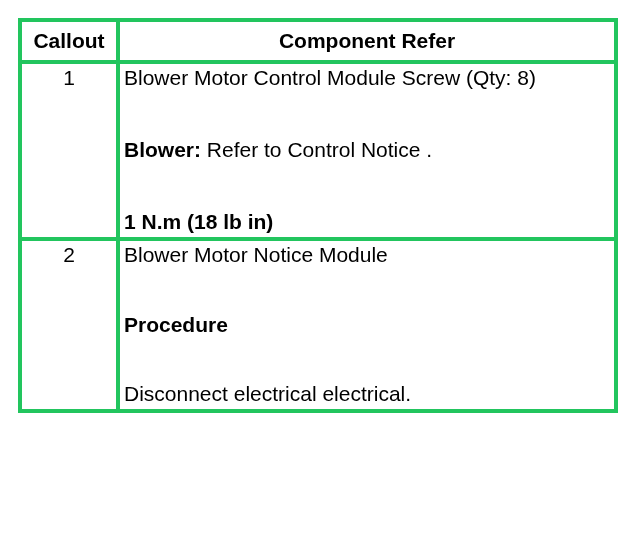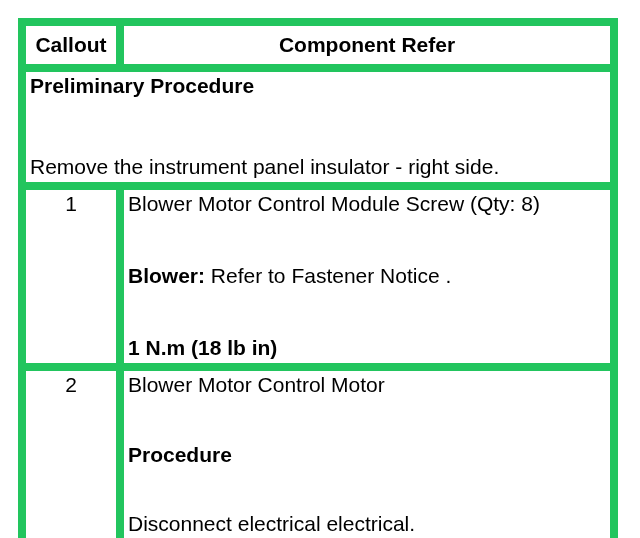--- a/index.html
+++ b/index.html
@@ -28,7 +28,7 @@
   }
   table.component-table th,
   table.component-table td {
-    border: 8px solid #22c55e;
+    border: 4px solid #22c55e;
     padding: 2px 4px;
     font-size: 21px;
     line-height: 1.18;

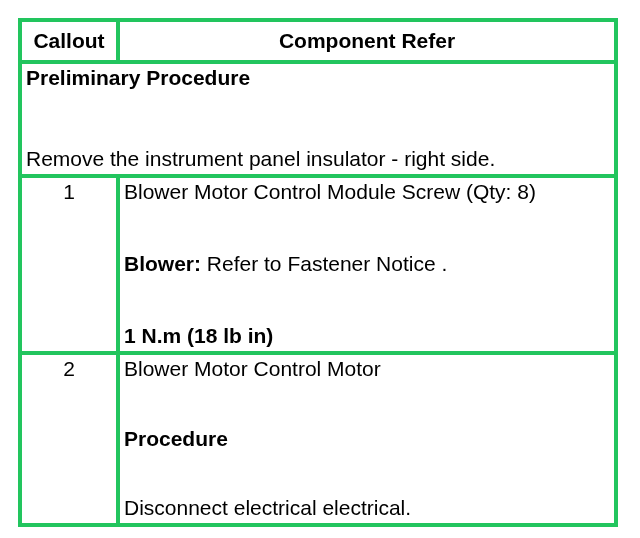--- a/index.html
+++ b/index.html
@@ -79,14 +79,6 @@
         <th>Component Refer</th>
       </tr>
 
-      <tr class="preliminary-row">
-        <td colspan="2">
-          <div class="cell-flex">
-            <p class="bold">Preliminary Procedure</p>
-            <p>Remove the instrument panel insulator - right side.</p>
-          </div>
-        </td>
-      </tr>
 
       <tr class="component-row-1">
         <td class="callout-cell">1</td>

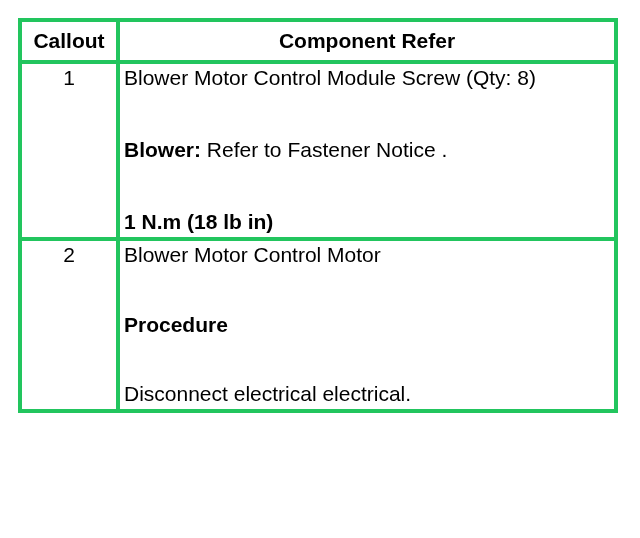--- a/index.html
+++ b/index.html
@@ -85,7 +85,7 @@
         <td>
           <div class="cell-flex">
             <p>Blower Motor Control Module Screw (Qty: 8)</p>
-            <p><span class="bold">Blower:</span><span> Refer to Fastener Notice .</span></p>
+            <p><span class="bold">Blower:</span><span> Refer to Control Notice .</span></p>
             <p class="bold">1 N.m (18 lb in)</p>
           </div>
         </td>

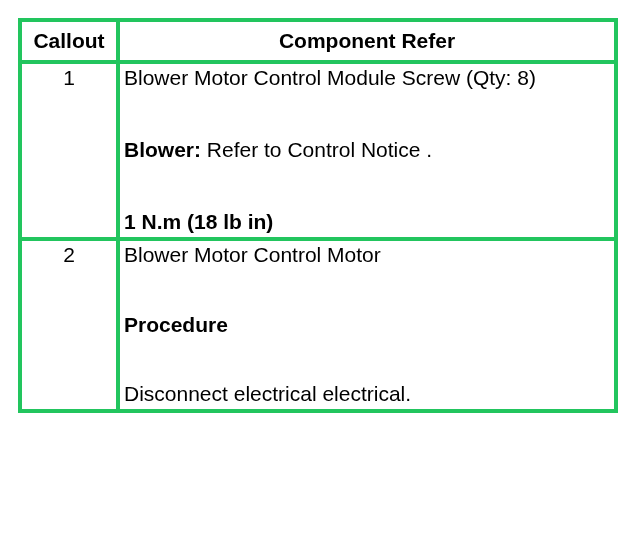--- a/index.html
+++ b/index.html
@@ -95,7 +95,7 @@
         <td class="callout-cell">2</td>
         <td>
           <div class="cell-flex">
-            <p>Blower Motor Control Motor</p>
+            <p>Blower Motor Notice Module</p>
             <p class="bold">Procedure</p>
             <p>Disconnect electrical electrical.</p>
           </div>

